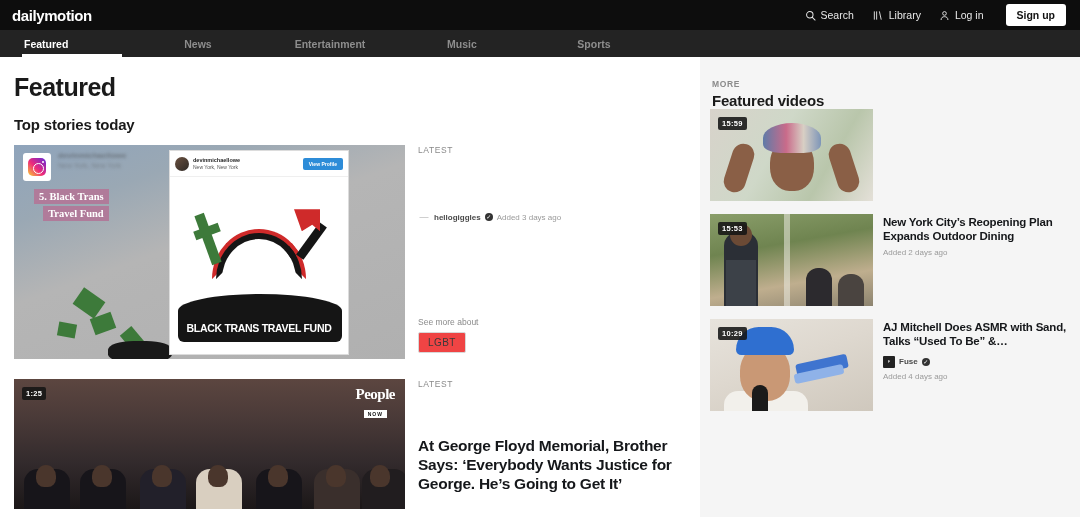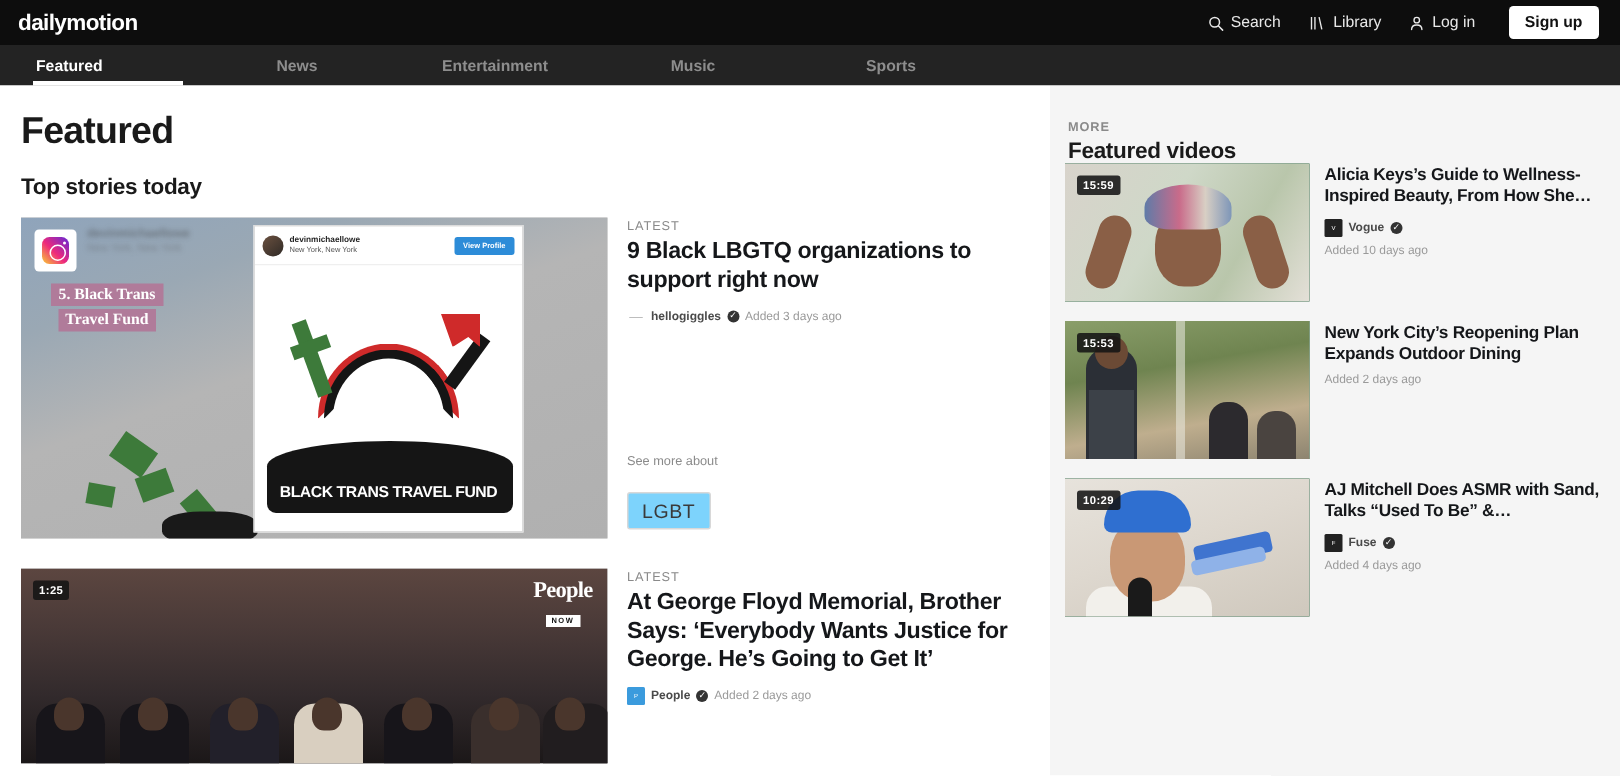--- a/index.html
+++ b/index.html
@@ -624,15 +624,6 @@
         <div class="al-wrap"></div>
         <div class="duration">15:59</div>
       </div>
-      <div class="sv-body">
-        <div class="sv-title">Alicia Keys’s Guide to Wellness-Inspired Beauty, From How She…</div>
-        <div class="sv-meta">
-          <div class="chan-avatar">V</div>
-          <span class="chan-name">Vogue</span>
-          <span class="verified">✓</span>
-        </div>
-        <div class="sv-added">Added 10 days ago</div>
-      </div>
     </div>
 
     <div class="sv">

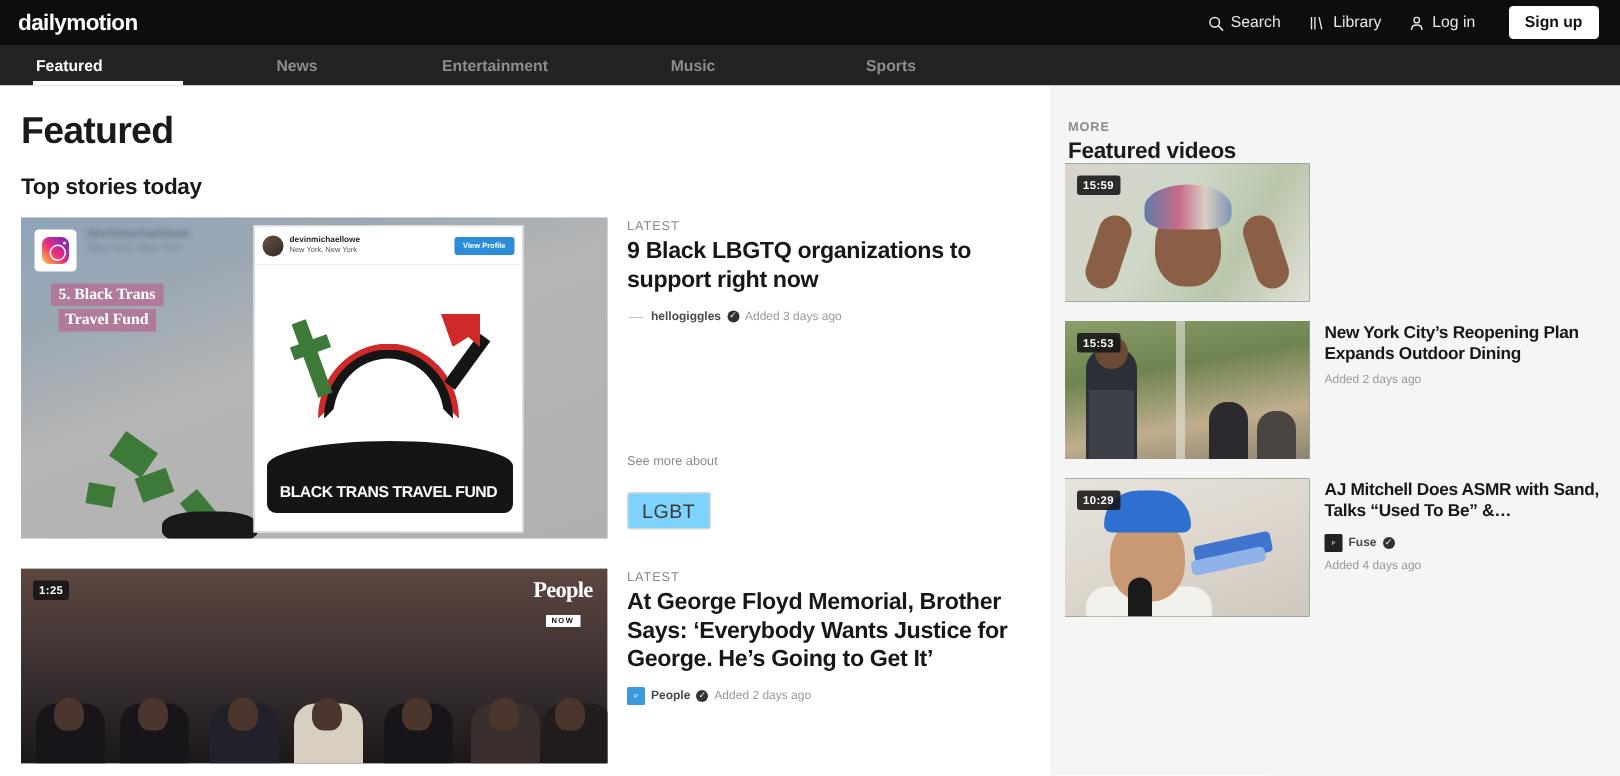--- a/index.html
+++ b/index.html
@@ -129,6 +129,7 @@
     padding-left: 5px;
     display: flex;
     flex-direction: column;
+    gap: 44px;
   }
   .label-latest {
     font-size: 8.5px;

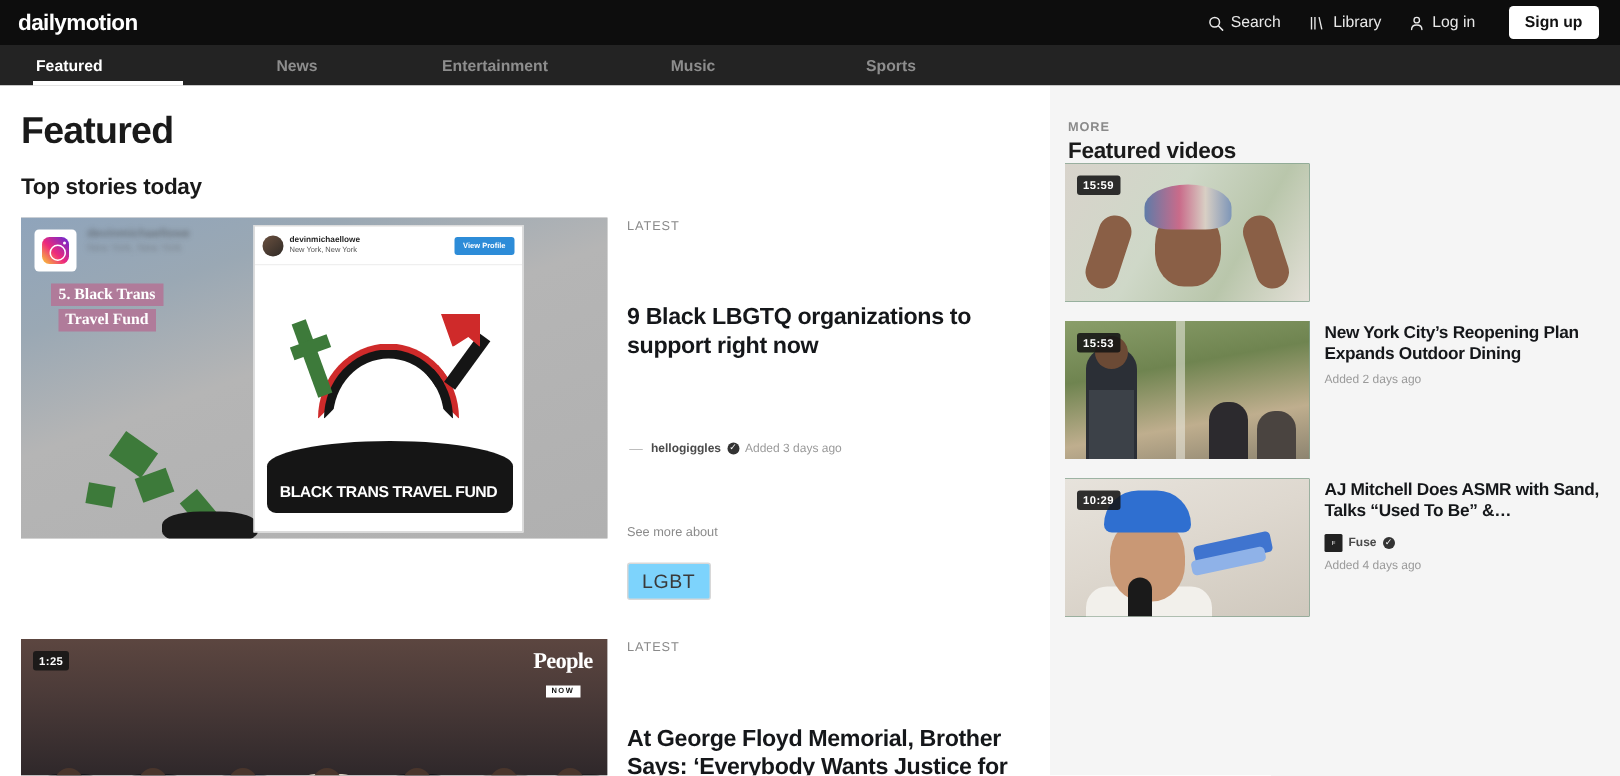--- a/index.html
+++ b/index.html
@@ -242,7 +242,7 @@
   }
   .overlay-text {
     position: absolute; left: 20px; top: 44px;
-    display: flex; flex-direction: column; align-items: center; gap: 2px;
+    display: flex; flex-direction: column; align-items: flex-end; gap: 2px;
     z-index: 4;
   }
   .overlay-text span {

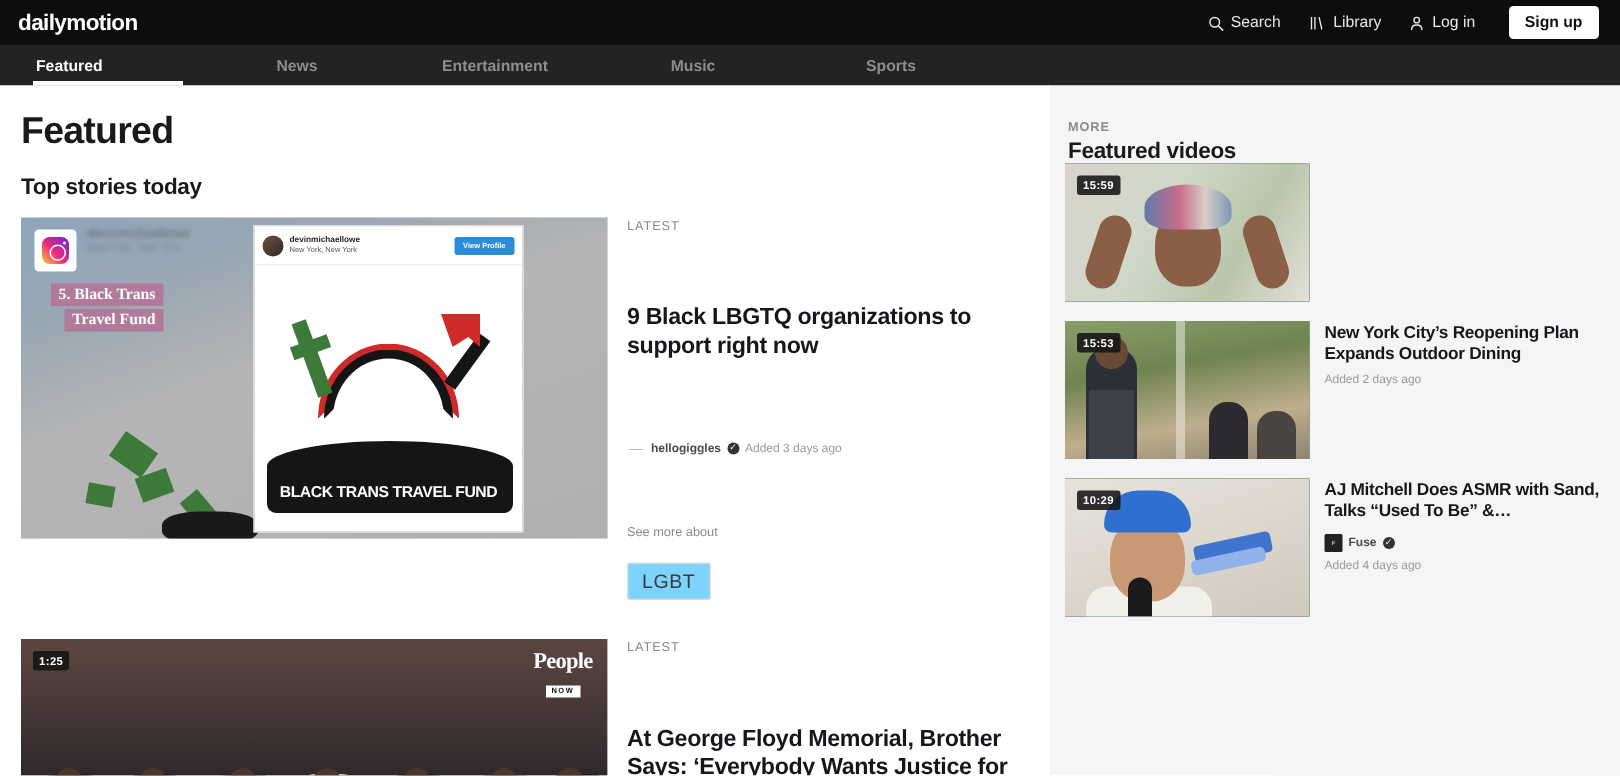--- a/index.html
+++ b/index.html
@@ -559,7 +559,6 @@
 
       <div class="story-info">
         <div class="label-latest">LATEST</div>
-        <div class="story-head">9 Black LBGTQ organizations to support right now</div>
         <div class="story-meta">
           <div class="chan-avatar dash">—</div>
           <span class="chan-name">hellogiggles</span>

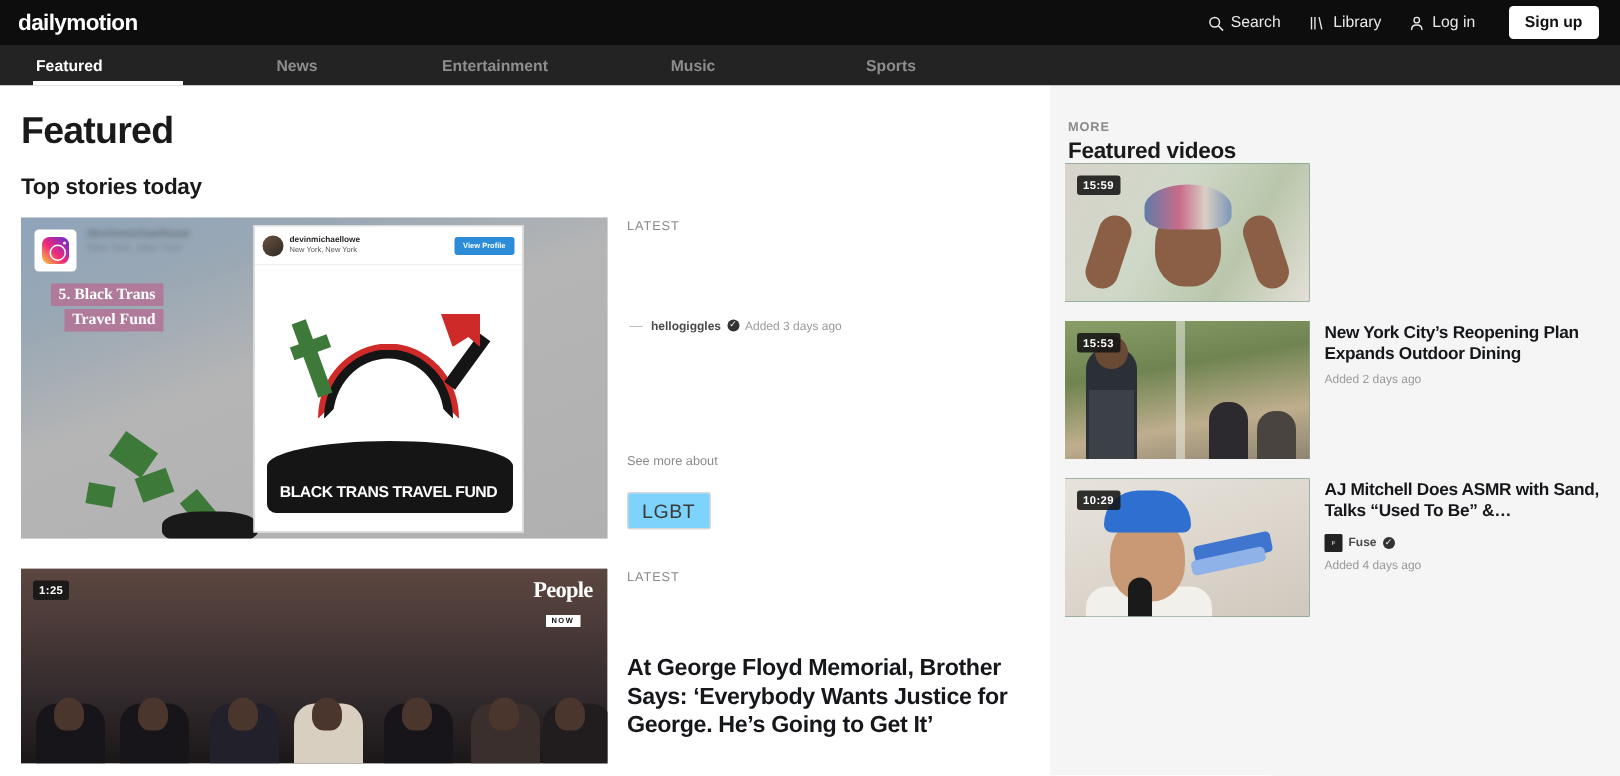--- a/index.html
+++ b/index.html
@@ -175,7 +175,7 @@
   .added { color: #9a9a9a; font-size: 8px; }
 
   .seemore-wrap { margin-top: auto; padding-bottom: 6px; }
-  .seemore-label { font-size: 8.5px; color: #8a8a8a; margin-bottom: 16px; }
+  .seemore-label { font-size: 8.5px; color: #8a8a8a; margin-bottom: 5px; }
   .tag-chip {
     display: inline-block;
     border: 1px solid #d8d8d8;

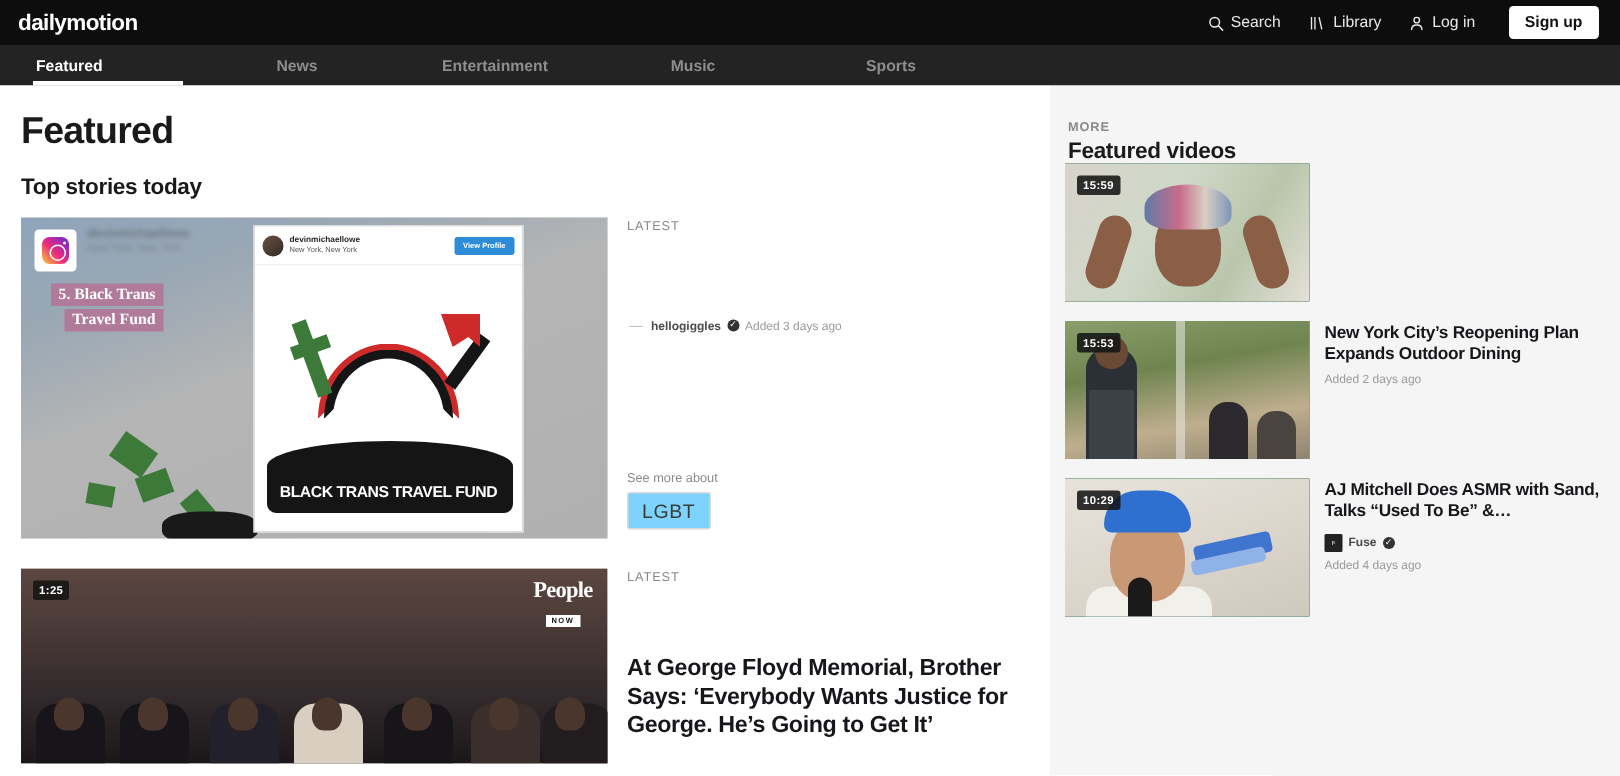--- a/index.html
+++ b/index.html
@@ -181,11 +181,11 @@
     border: 1px solid #d8d8d8;
     border-radius: 2px;
     padding: 4px 9px;
-    font-size: 13px;
+    font-size: 10px;
     color: #3a3a3a;
     letter-spacing: 0.4px;
     cursor: pointer;
-    background: #7dd3fc;
+    background: #ef4444;
   }
 
   

